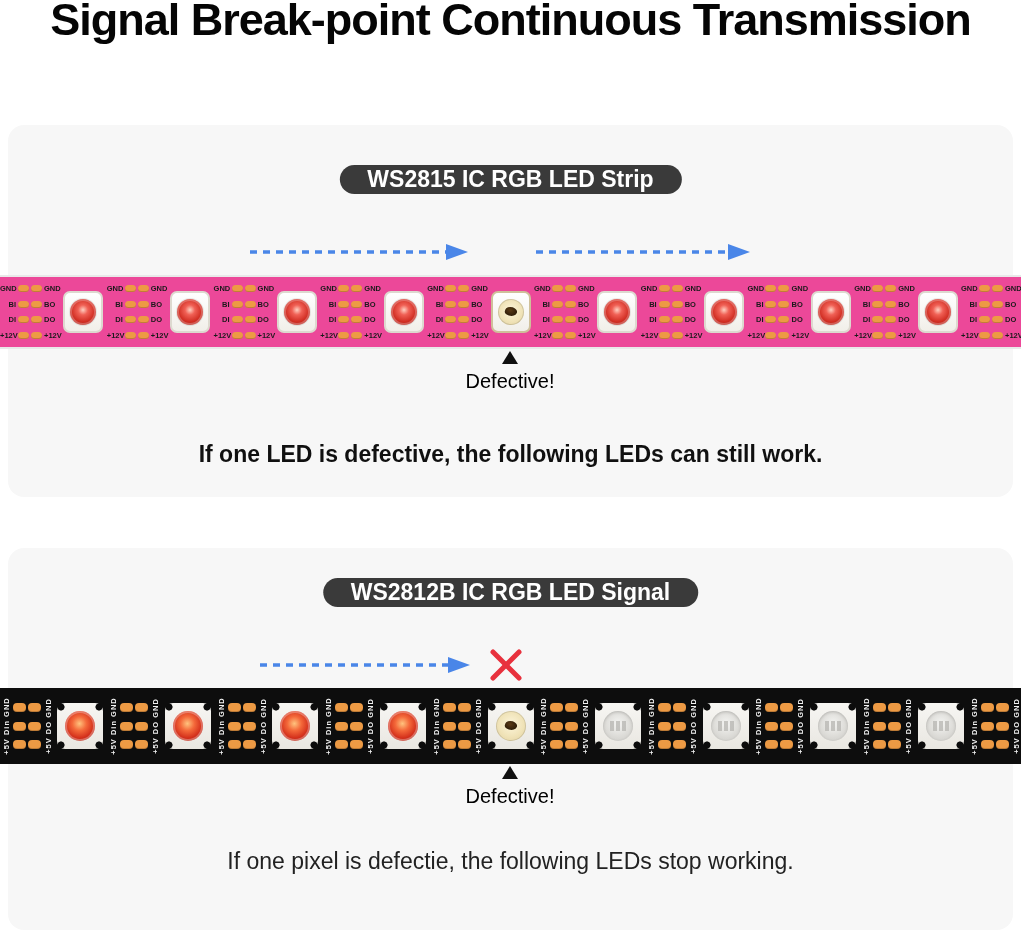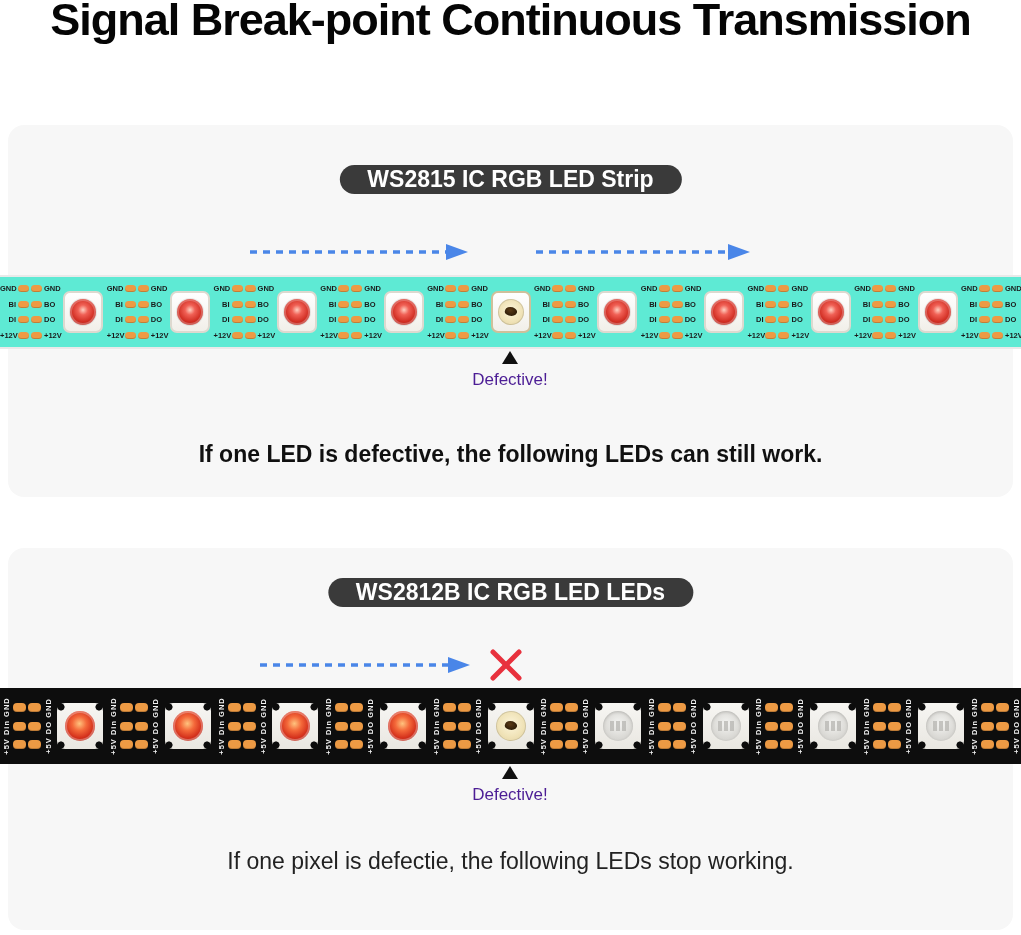--- a/index.html
+++ b/index.html
@@ -48,7 +48,7 @@
     display: flex; overflow: hidden; align-items: stretch;
   }
   .strip1 {
-    top: 150px; height: 74px; background: #5eead4;
+    top: 150px; height: 74px; background: #ec4899;
     border-top: 2px solid #e9e9e9; border-bottom: 2px solid #e9e9e9;
   }
   .strip2 { top: 140px; height: 76px; background: var(--strip2-bg, #0d0d0d); }

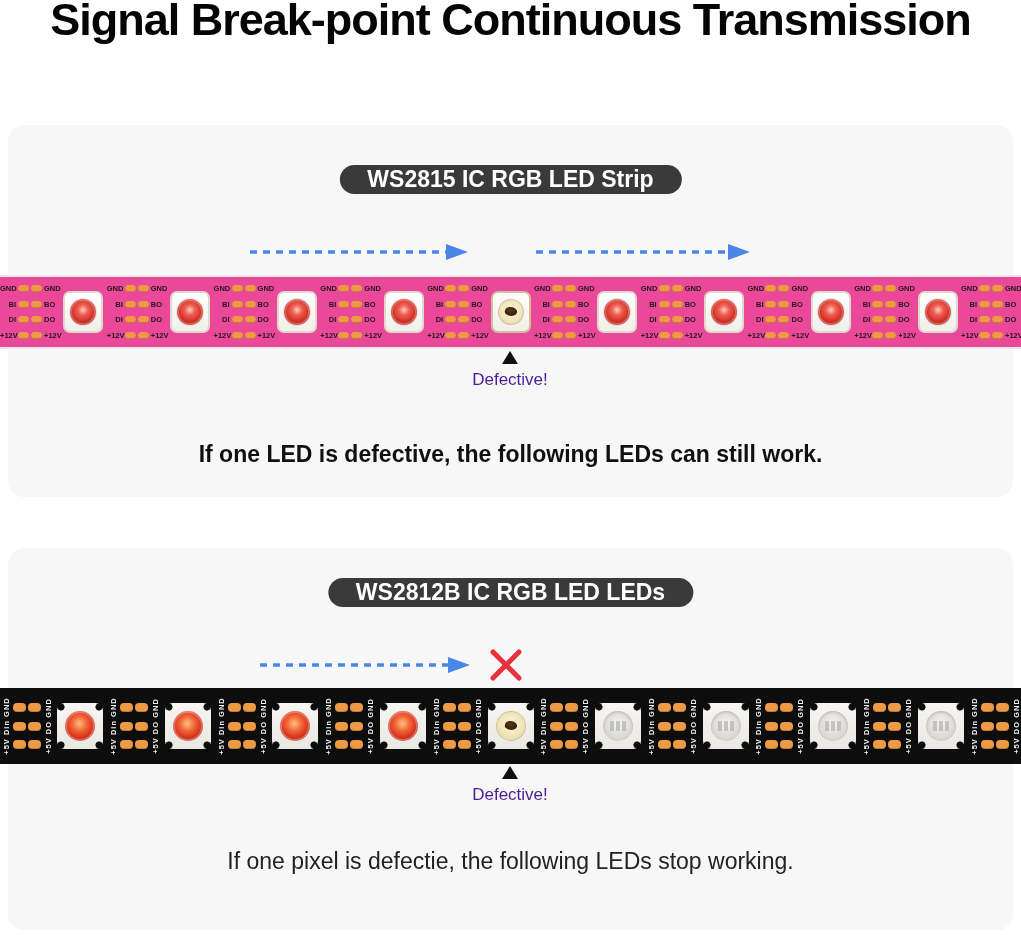--- a/index.html
+++ b/index.html
@@ -156,7 +156,7 @@
     border-left: 8px solid transparent; border-right: 8px solid transparent;
     border-bottom: 13px solid #101010;
   }
-  .deflabel { font-size: 17px; color: #4c1d95; }
+  .deflabel { font-size: 20px; color: #000000; }
   .caption { position: absolute; left: 0; right: 0; text-align: center; }
   .cap1 { top: 316px; font-size: 23px; font-weight: bold; color: #101010; }
   .cap2 { top: 300px; font-size: 23px; font-weight: 400; color: #222222; }

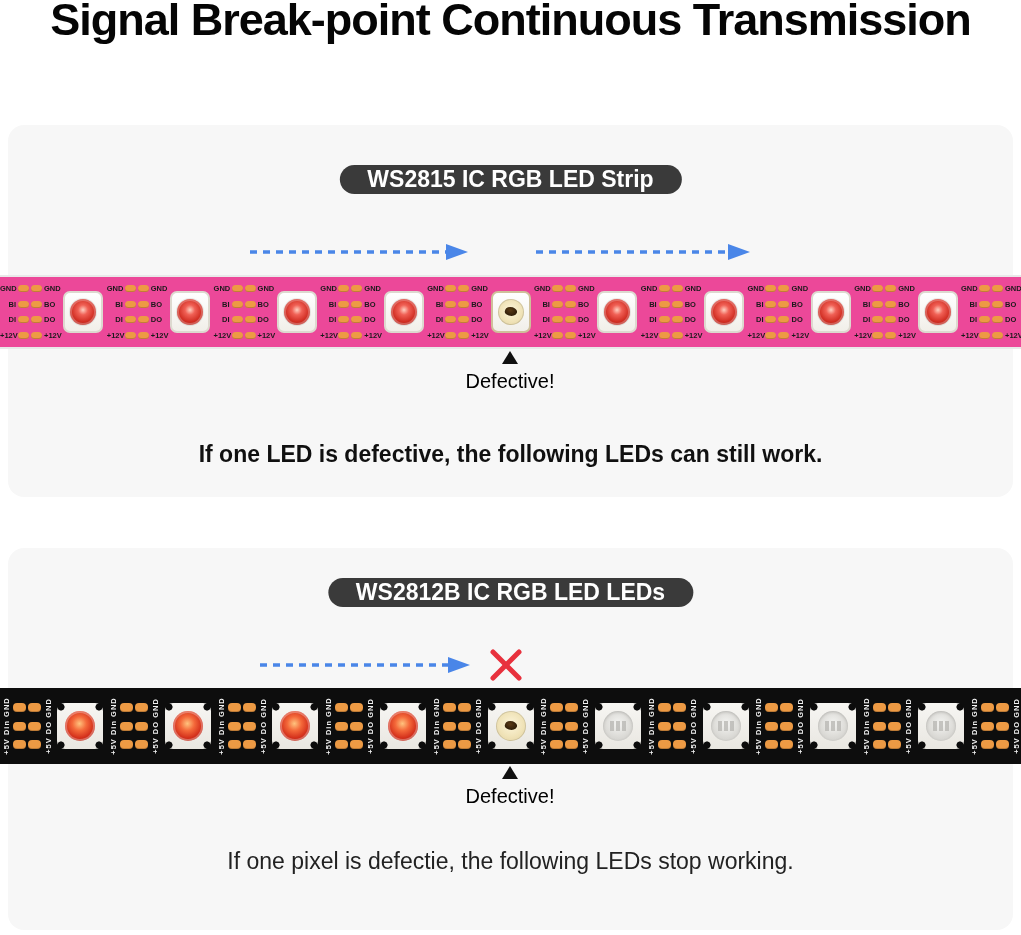--- a/index.html
+++ b/index.html
@@ -421,7 +421,7 @@
 </section>
 
 <section class="panel panel2">
-  <div class="badge">WS2812B IC RGB LED LEDs</div>
+  <div class="badge">WS2812B IC RGB LED Signal</div>
 
   <div class="arrow" id="arrow3">
     <svg viewBox="0 0 214 22" width="214" height="22">

